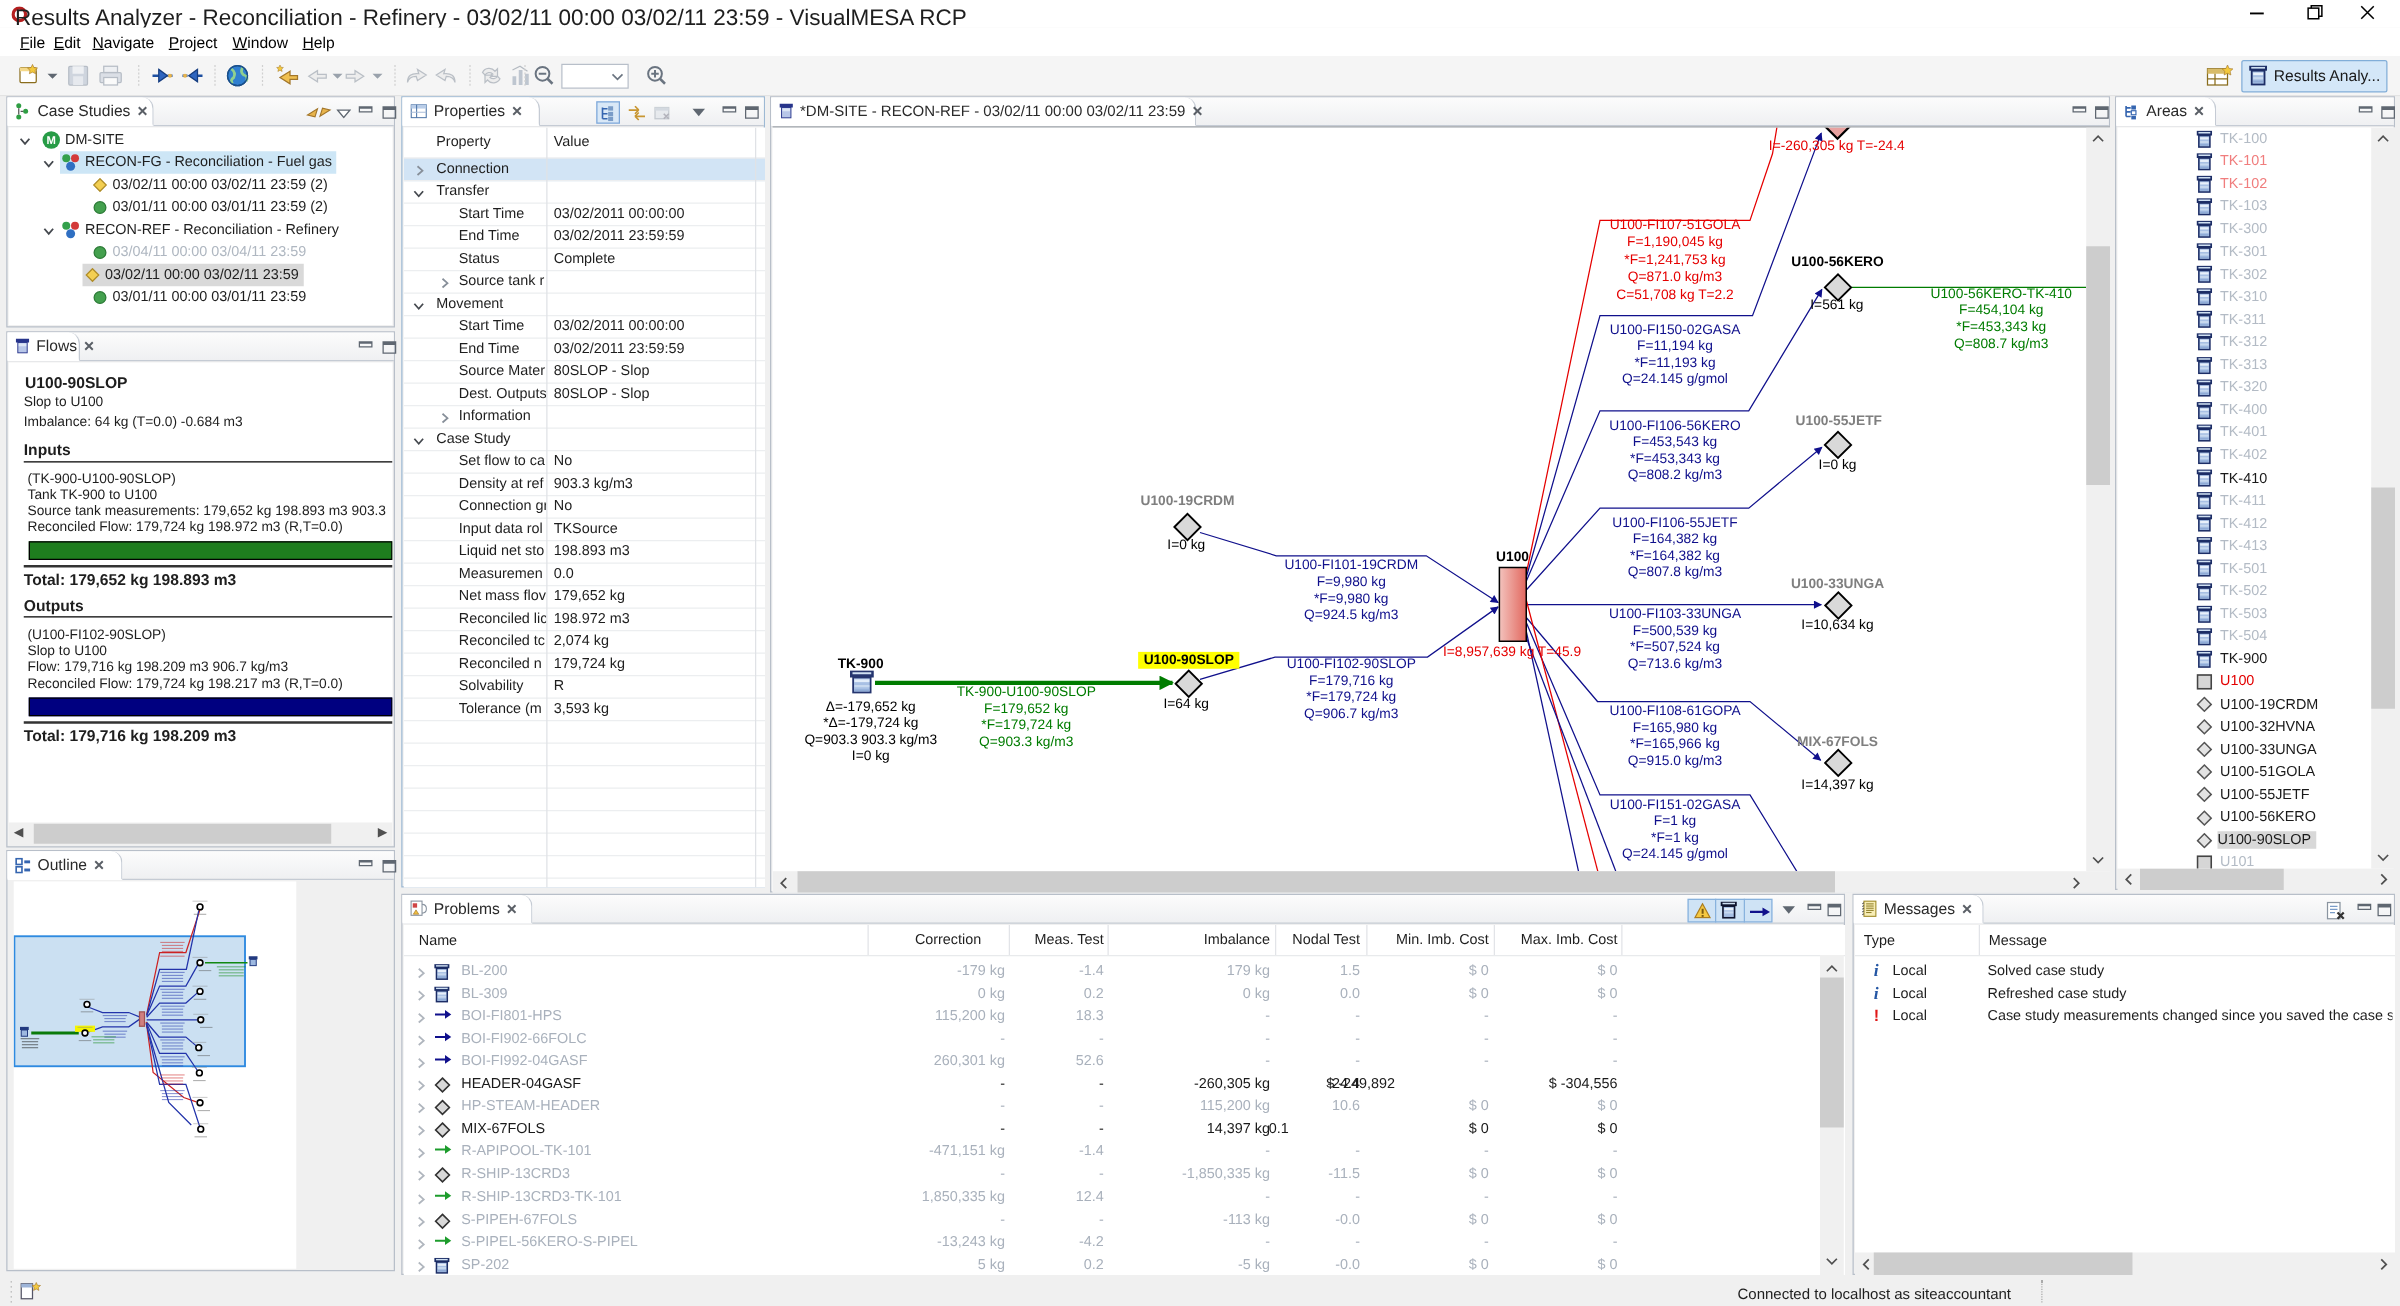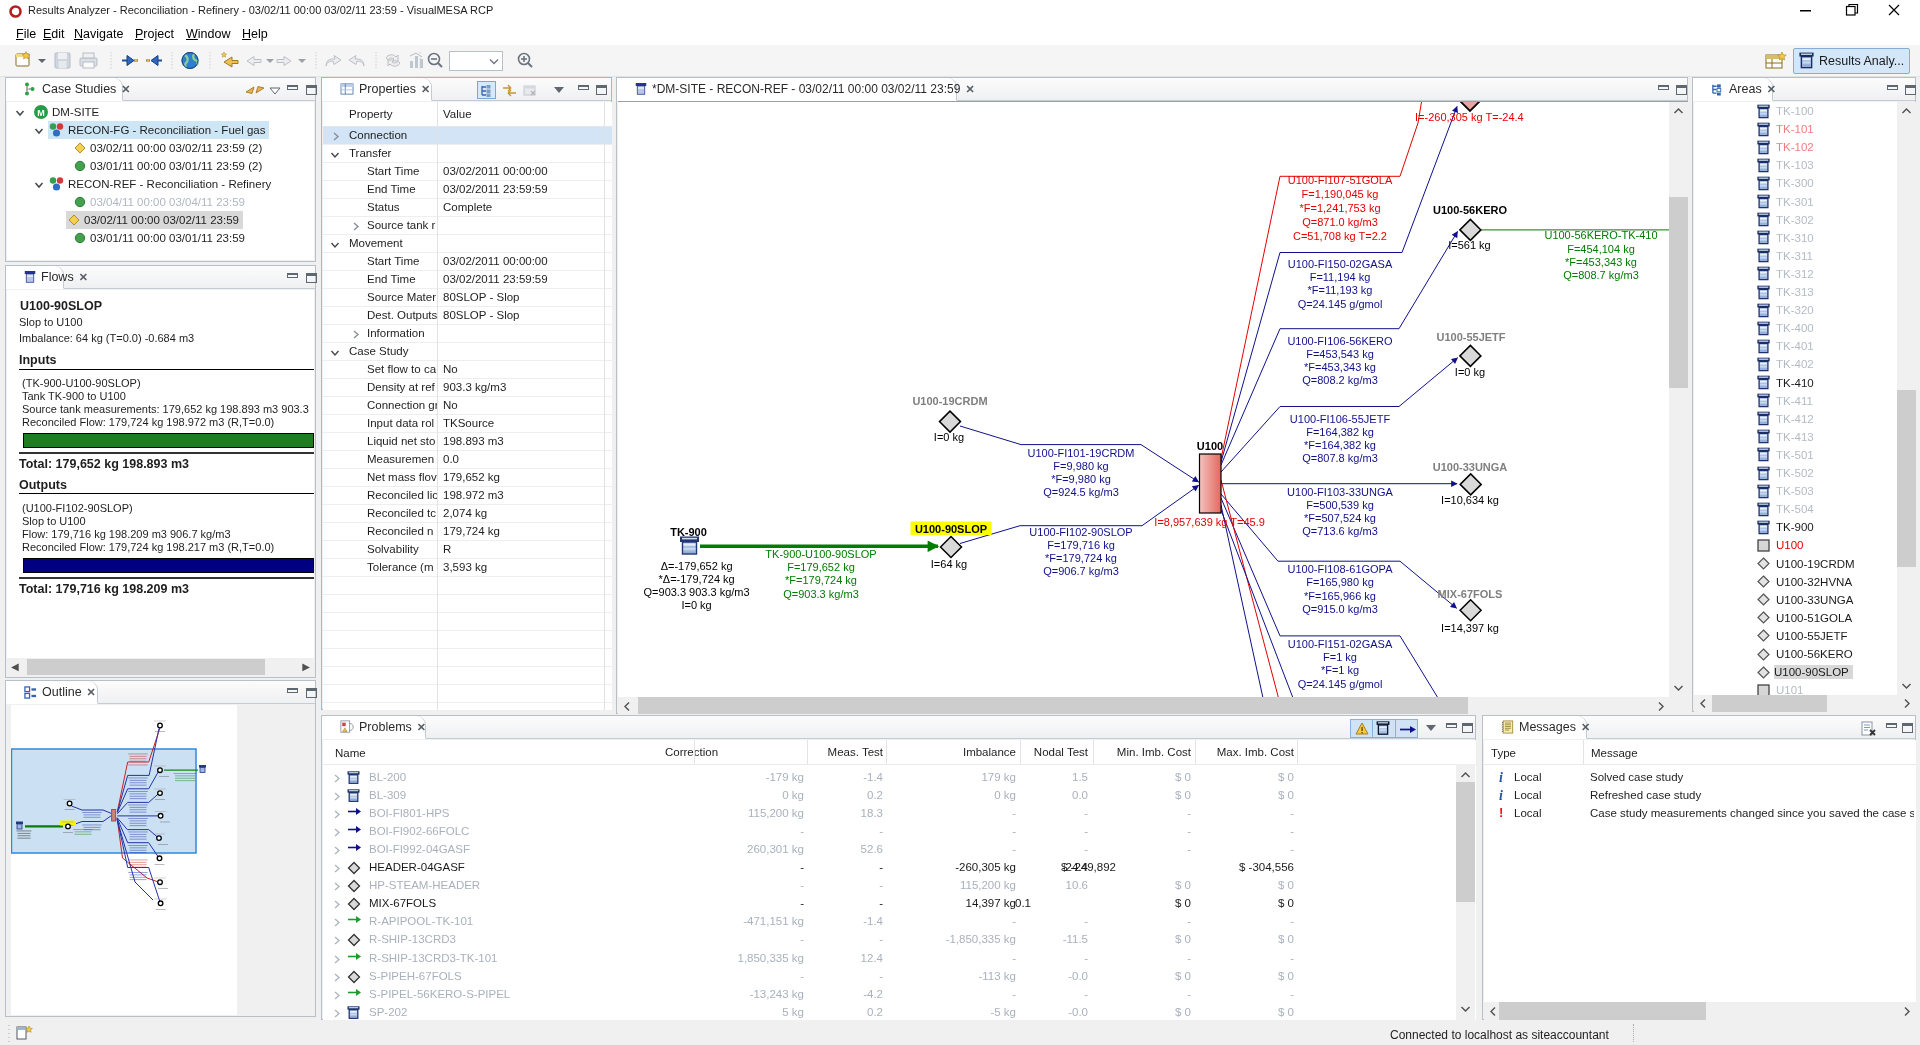--- a/index.html
+++ b/index.html
@@ -39,7 +39,7 @@
   <svg class="abs" style="left:9px;top:5px" width="14" height="14">
       <circle cx="6.5" cy="6.5" r="5" fill="#fff" stroke="#b41f1f" stroke-width="2.6"></circle>
     </svg>
-  <div class="abs" style="left:28px;top:4px;font-size:11px">Results Analyzer - Reconciliation - Refinery - 03/02/11 00:00 03/02/11 23:59 - VisualMESA RCP</div>
+  <div class="abs" style="left:12px;top:4px;font-size:18px">Results Analyzer - Reconciliation - Refinery - 03/02/11 00:00 03/02/11 23:59 - VisualMESA RCP</div>
   <svg class="abs" style="left:1794px;top:0" width="120" height="22">
     <rect x="6" y="10" width="11" height="1.5" fill="#000"></rect>
     <rect x="52.5" y="6.5" width="8.5" height="8.5" fill="none" stroke="#000" stroke-width="1.2"></rect>

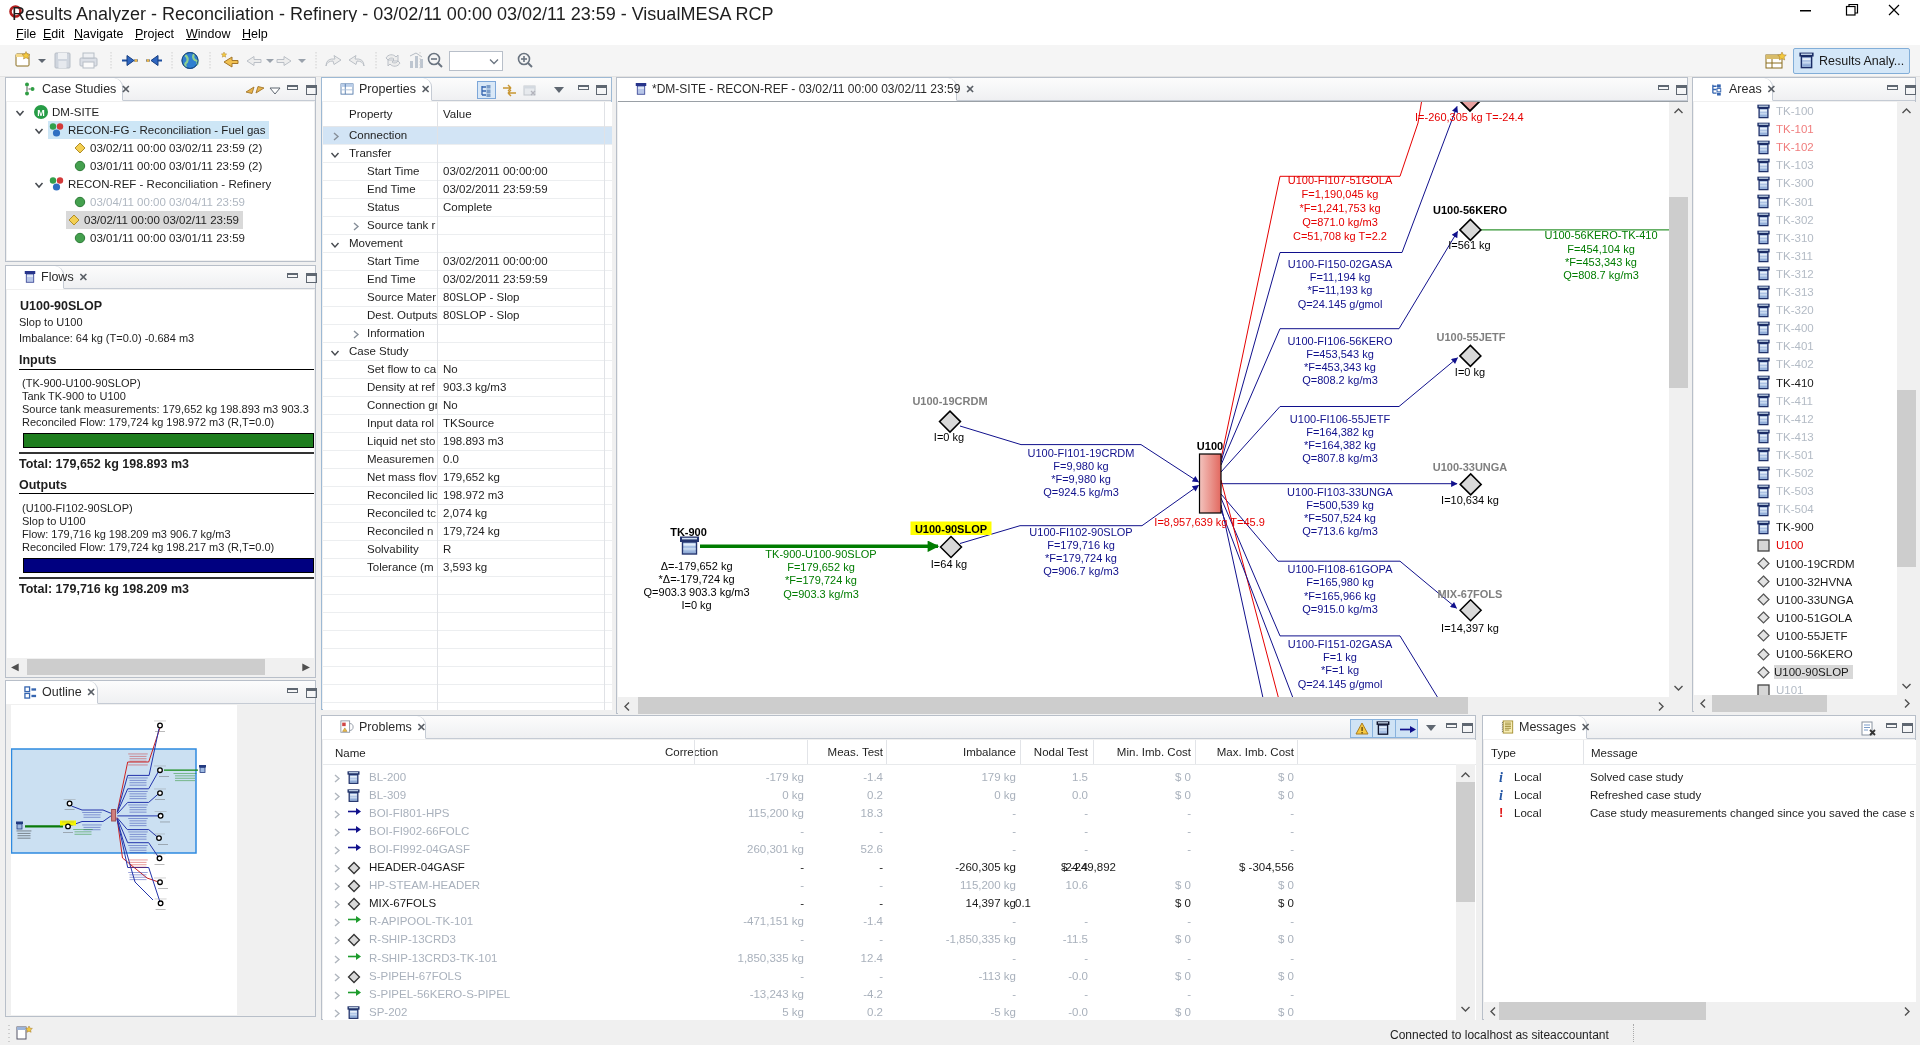--- a/index.html
+++ b/index.html
@@ -14,7 +14,7 @@
 
 .panel { position:absolute; background:#f0f0f0; border:1px solid #b8bfc9; }
 .tabbar { position:absolute; left:0; top:0; right:0; height:23px; background:linear-gradient(#fcfcfc,#eff0f2); border-bottom:1px solid #c5cbd4; }
-.tab svg { flex:none; } .tab span { flex:none; } .tab { white-space:nowrap; position:absolute; left:0; top:0; height:23px; background:#fff; border-right:1px solid #c5cbd4; border-bottom:1px solid #fff; border-radius:0 9px 0 0; display:flex; align-items:center; padding:0 7px 0 18px; gap:5px; font-size:12.5px; color:#2a2a2a; }
+.tab svg { flex:none; } .tab span { flex:none; } .tab { white-space:nowrap; position:absolute; left:0; top:0; height:23px; background:#fff; border-right:1px solid #c5cbd4; border-bottom:1px solid #fff; border-radius:0 9px 0 0; display:flex; align-items:center; padding:0 7px 0 6px; gap:5px; font-size:12.5px; color:#2a2a2a; }
 .tclose { color:#5a5f66; font-size:11px; font-weight:bold; letter-spacing:-1px; }
 .content { position:absolute; background:#fff; overflow:hidden; }
 

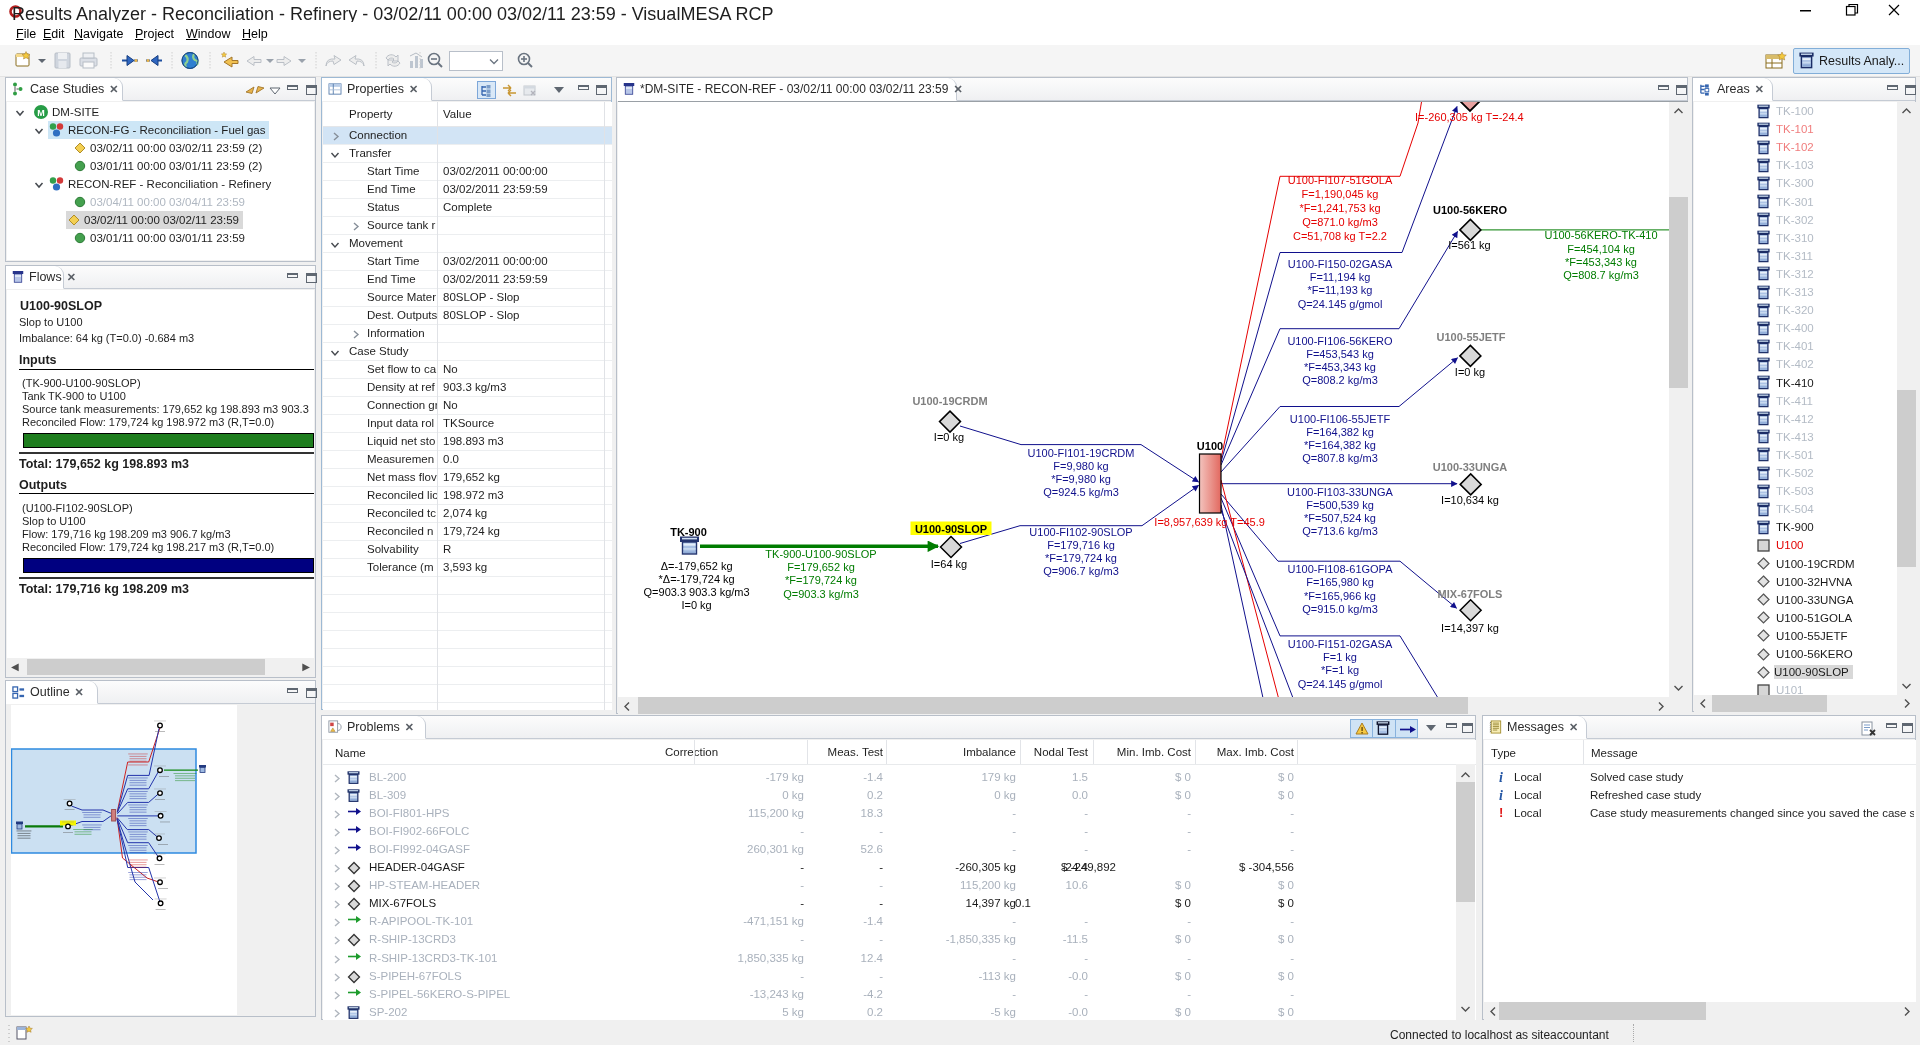--- a/index.html
+++ b/index.html
@@ -1121,7 +1121,7 @@
   <div class="pmax" style="left:1140px"></div>
   <div class="content" style="left:1px;top:24px;width:1153px;height:280px;font-size:11.5px">
     <div class="abs" style="left:12px;top:7px">Name</div>
-    <span class="abs" style="top:6px;left:342px;width:130px;text-align:left">Correction</span>
+    <span class="abs" style="top:6px;left:332px;width:130px;text-align:right">Correction</span>
       <span class="abs" style="top:6px;left:430px;width:130px;text-align:right">Meas. Test</span>
       <span class="abs" style="top:6px;left:563px;width:130px;text-align:right">Imbalance</span>
       <span class="abs" style="top:6px;left:635px;width:130px;text-align:right">Nodal Test</span>

